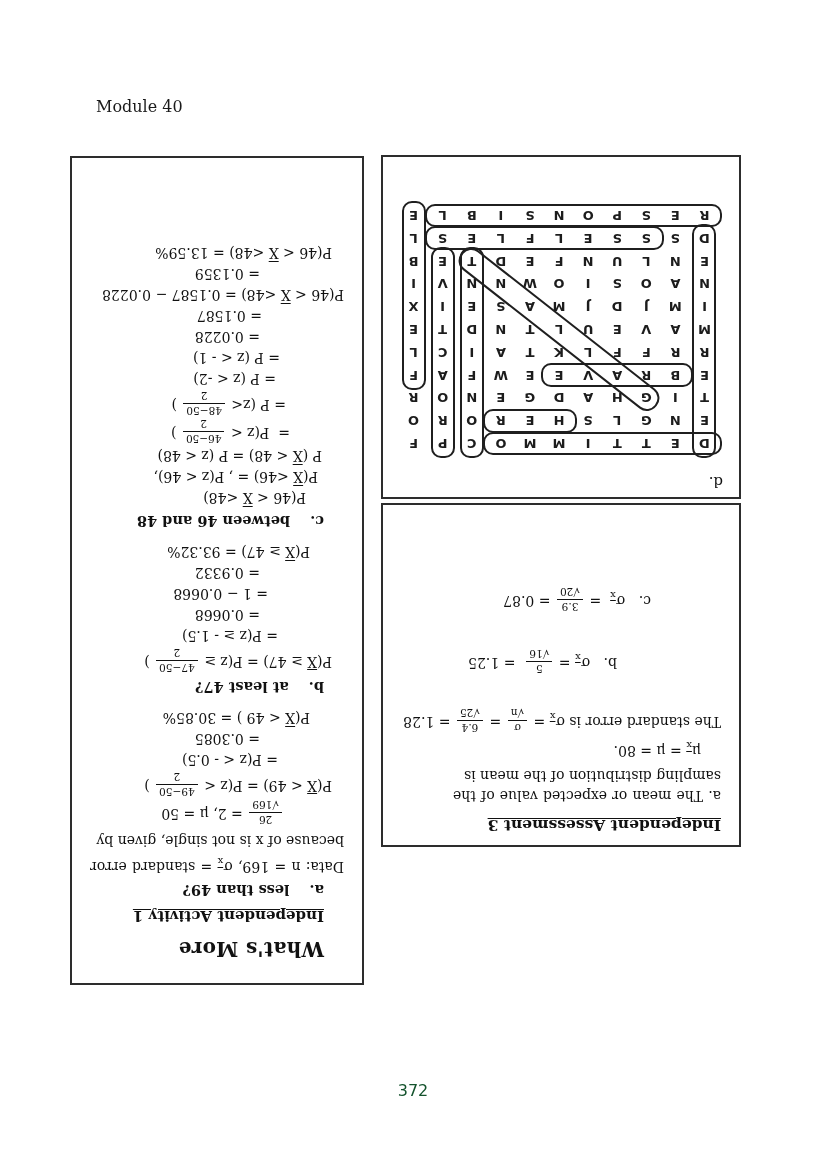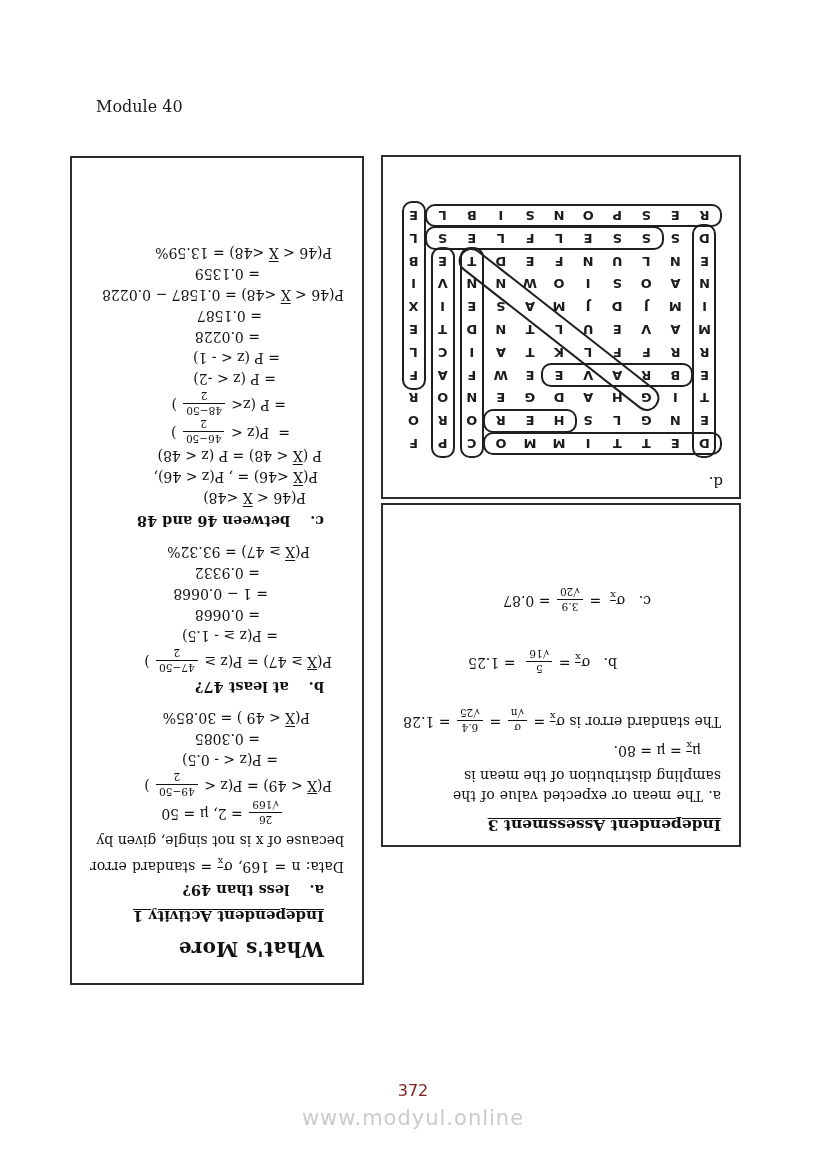--- a/index.html
+++ b/index.html
@@ -32,7 +32,7 @@
            font-family:"DejaVu Sans",sans-serif;font-weight:bold;font-size:13px;color:#1c1c1c;}
   .ws-box{position:absolute;border:2px solid #1f1f1f;border-radius:10px;box-sizing:border-box;background:transparent;}
   .footer-num{position:absolute;left:0;top:1081px;width:100%;text-align:center;
-              font-family:"DejaVu Sans",sans-serif;font-size:16px;color:#7f1d1d;}
+              font-family:"DejaVu Sans",sans-serif;font-size:16px;color:#14532d;}
   .footer-mark{position:absolute;left:0;top:1106px;width:100%;text-align:center;
                font-family:"DejaVu Sans",sans-serif;font-size:21px;color:#cbcbcb;letter-spacing:1px;}
 </style>

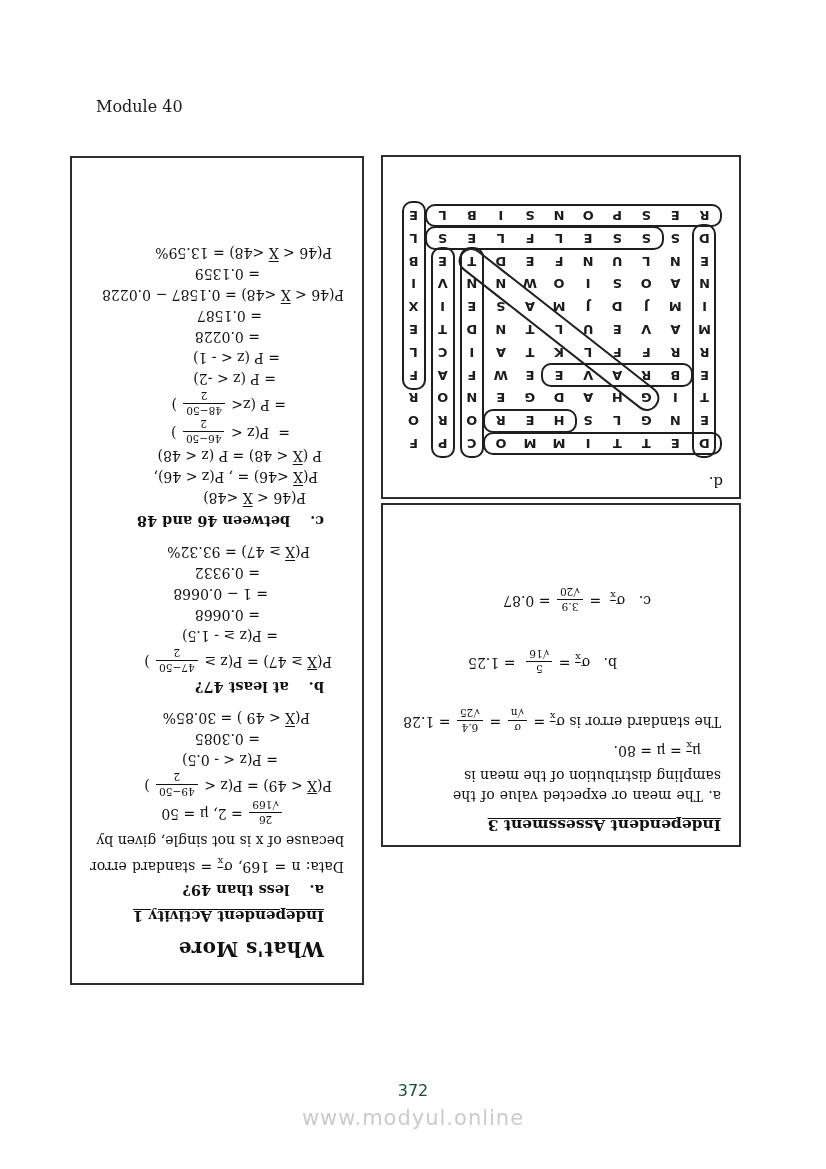--- a/index.html
+++ b/index.html
@@ -234,7 +234,6 @@
   </div>
 
   <div class="footer-num">372</div>
-  <div class="footer-mark">www.modyul.online</div>
 
 </div>
 

